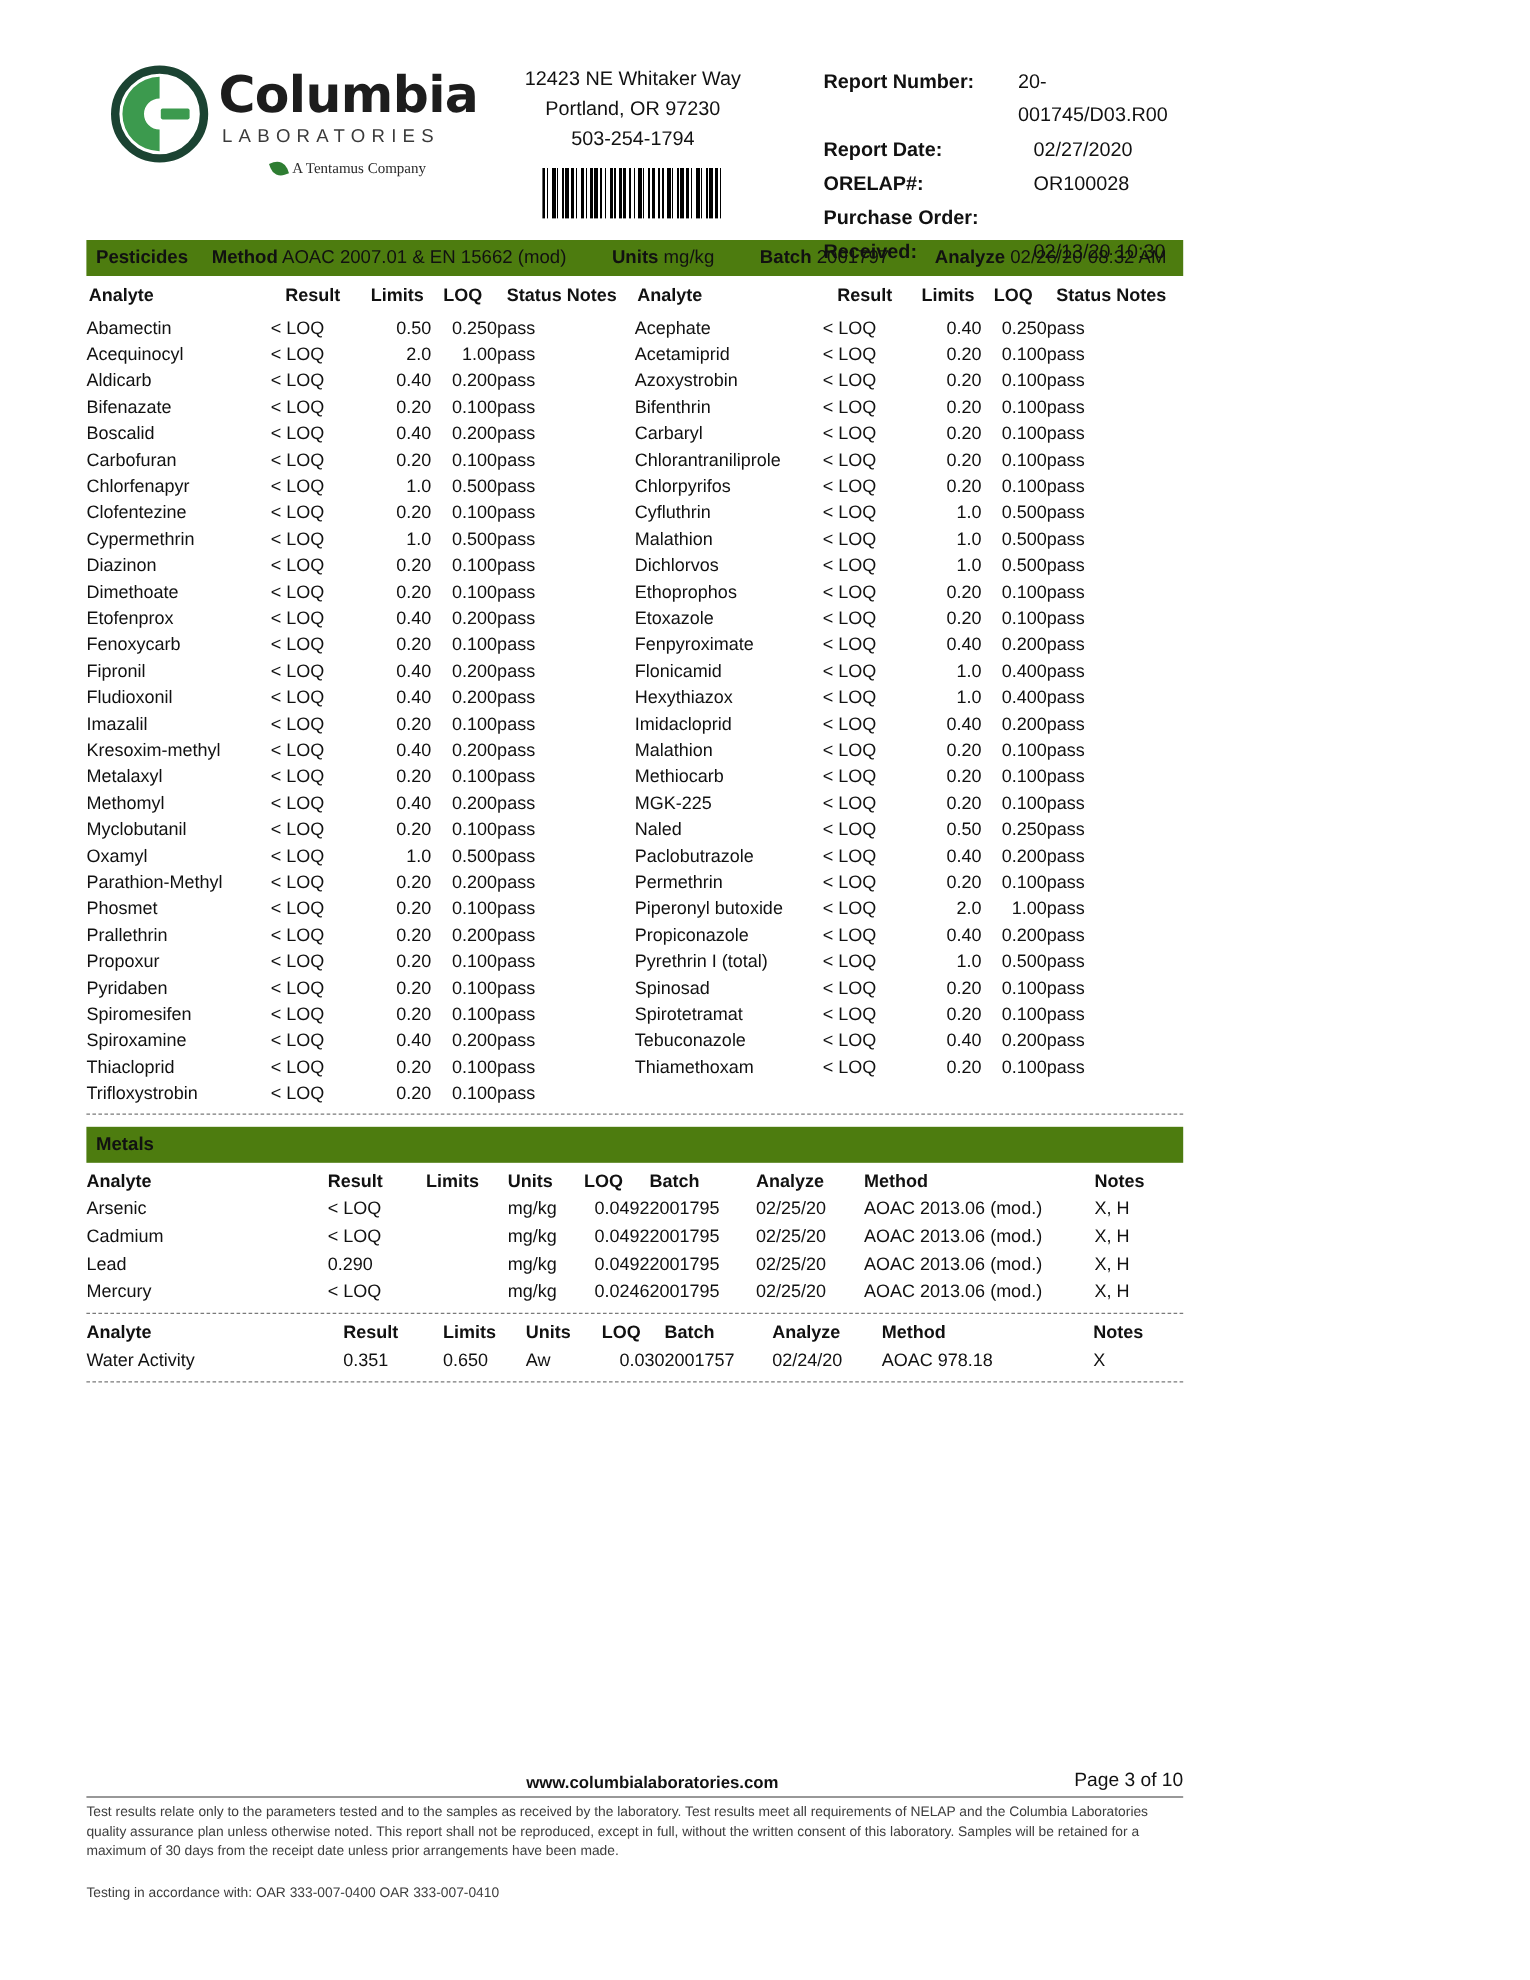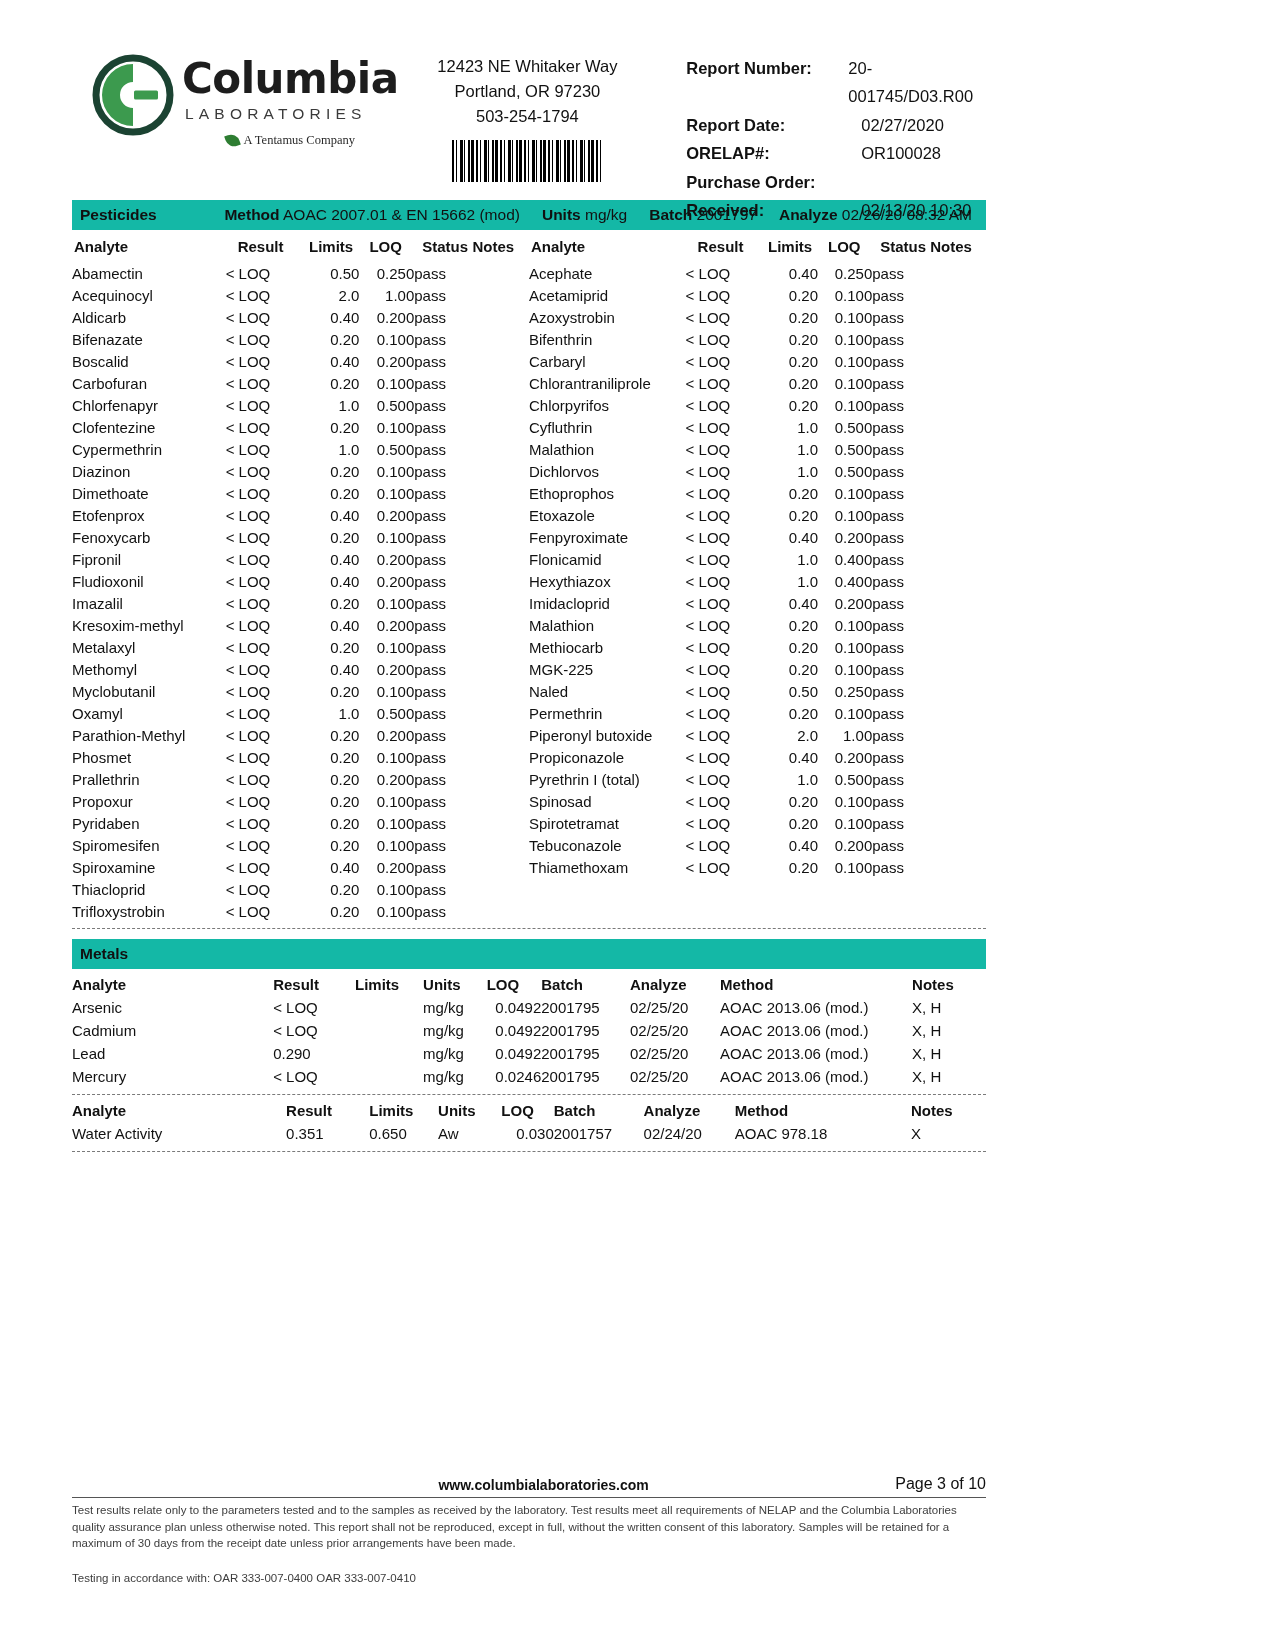--- a/index.html
+++ b/index.html
@@ -101,7 +101,7 @@
 
   
   .sec-bar {
-    background: #14b8a6;
+    background: #4d7c0f;
     height: 30px;
     display: flex;
     align-items: center;

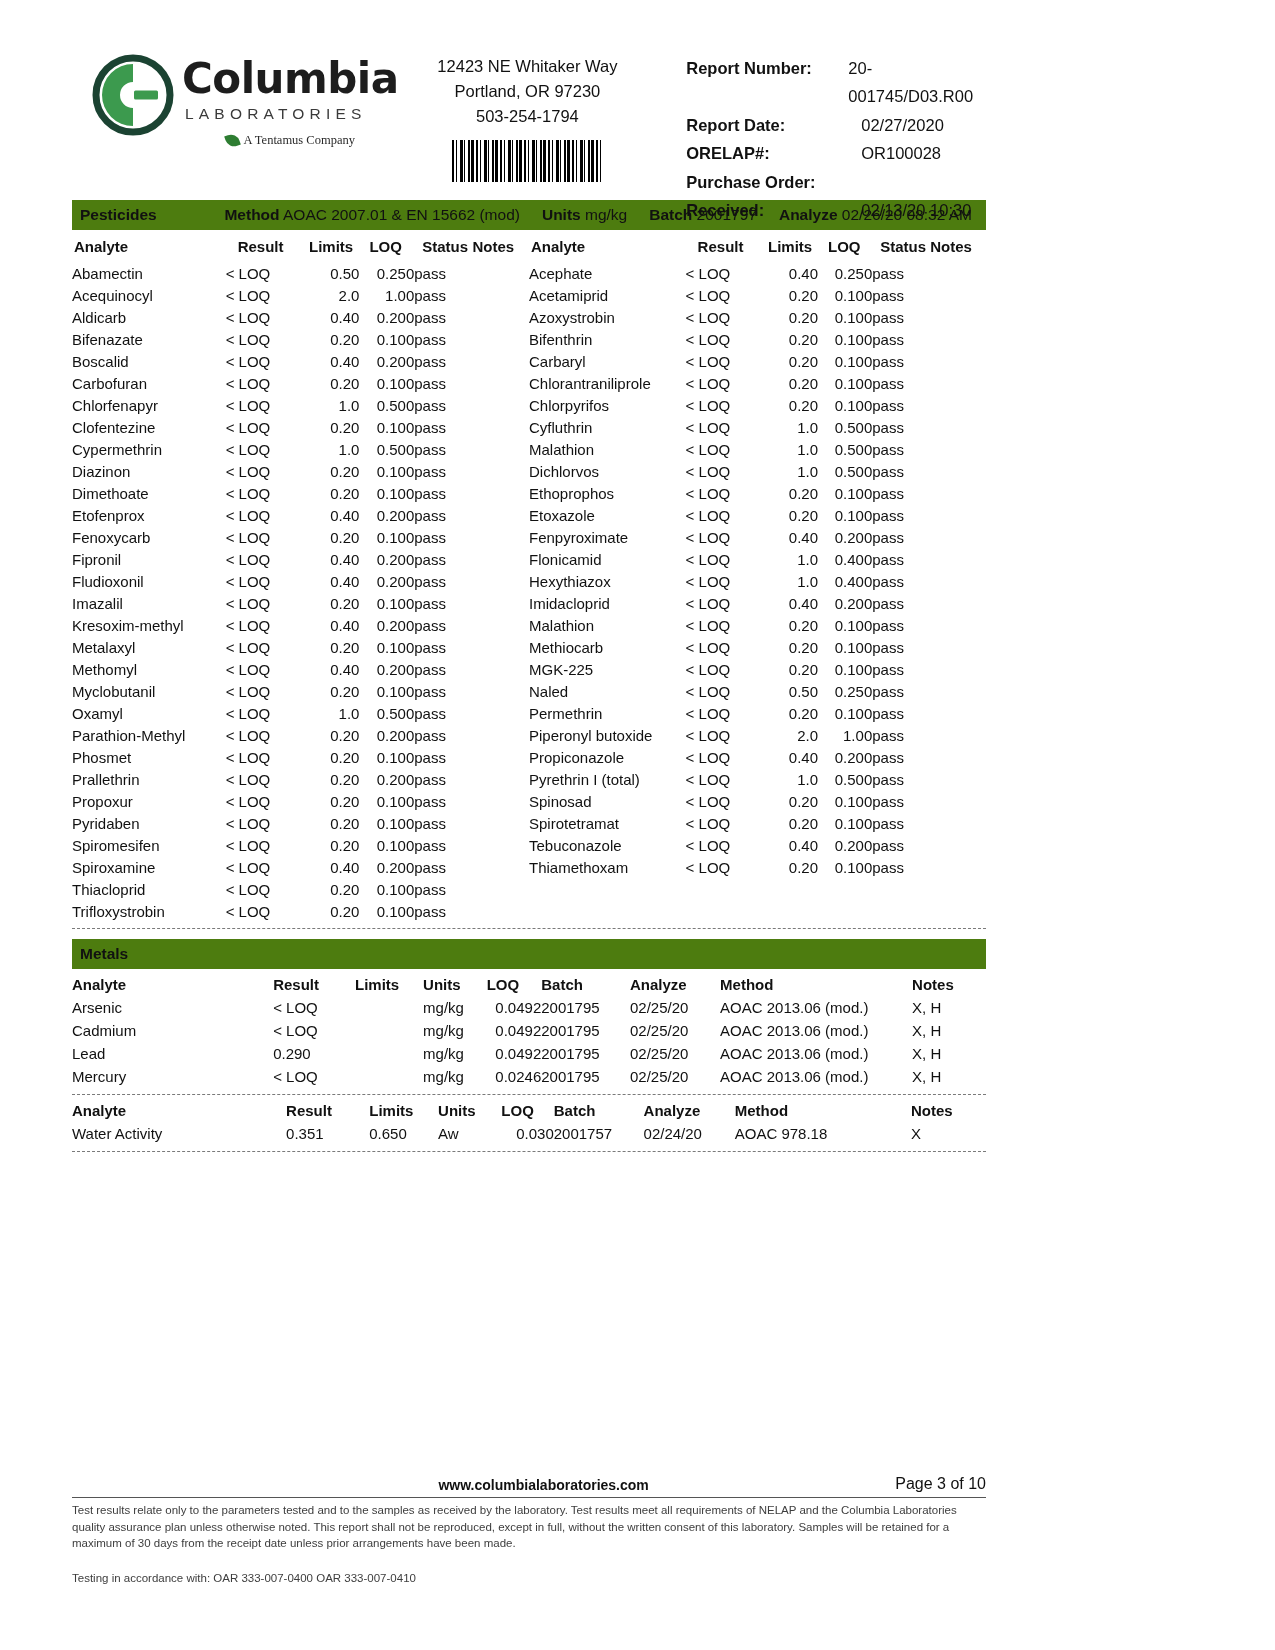--- a/index.html
+++ b/index.html
@@ -111,7 +111,7 @@
     margin-top: 10px;
   }
   .sec-title { font-weight: bold; }
-  .sec-meta { margin-left: auto; display: flex; gap: 0; }
+  .sec-meta { margin-left: auto; display: flex; gap: 16px; }
   .sec-meta span { margin-left: 0; }
   .kv { margin-right: 22px; }
   .kv b { font-weight: bold; }

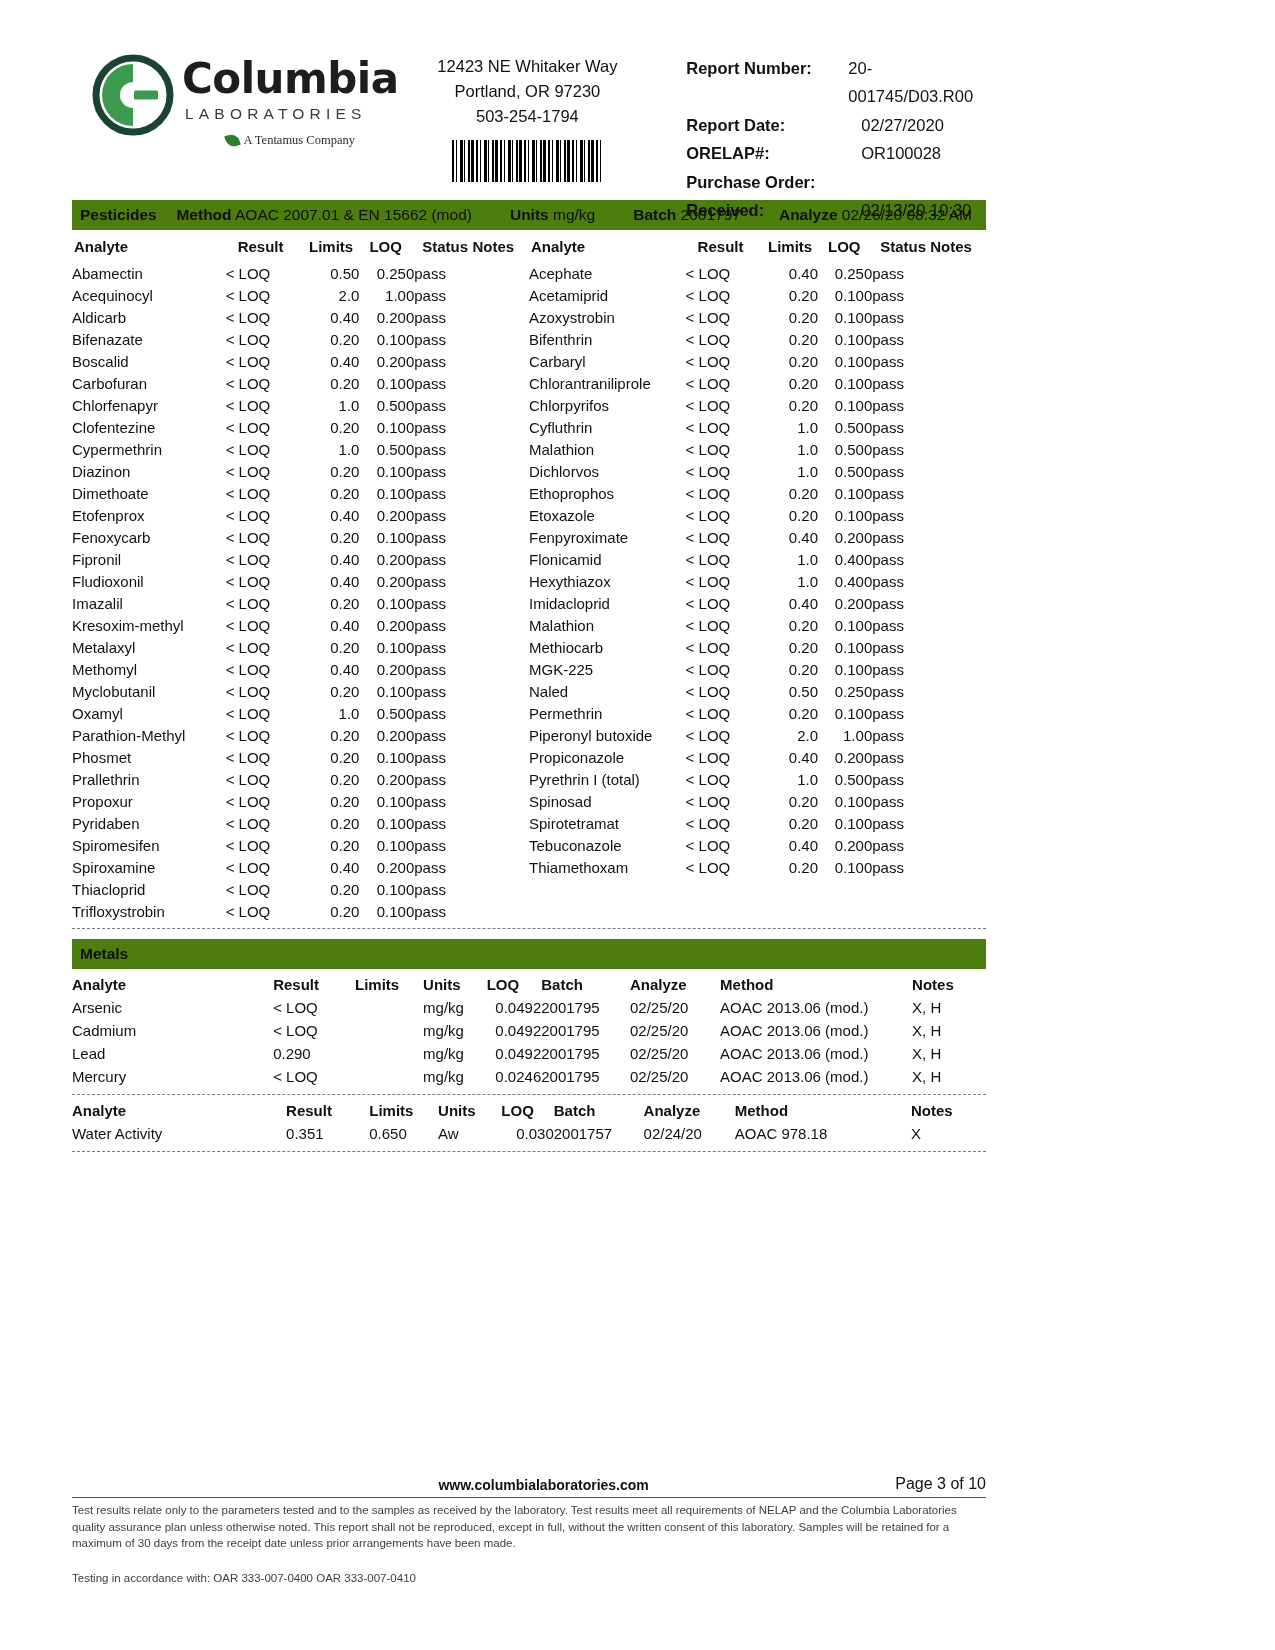--- a/index.html
+++ b/index.html
@@ -696,6 +696,14 @@
               <td class="c-result">&lt; LOQ</td>
               <td class="c-limits">0.50</td>
               <td class="c-loq">0.250</td>
+              <td class="c-status">pass</td>
+              <td class="c-notes"></td>
+            </tr>
+            <tr>
+              <td class="c-analyte">Paclobutrazole</td>
+              <td class="c-result">&lt; LOQ</td>
+              <td class="c-limits">0.40</td>
+              <td class="c-loq">0.200</td>
               <td class="c-status">pass</td>
               <td class="c-notes"></td>
             </tr>

